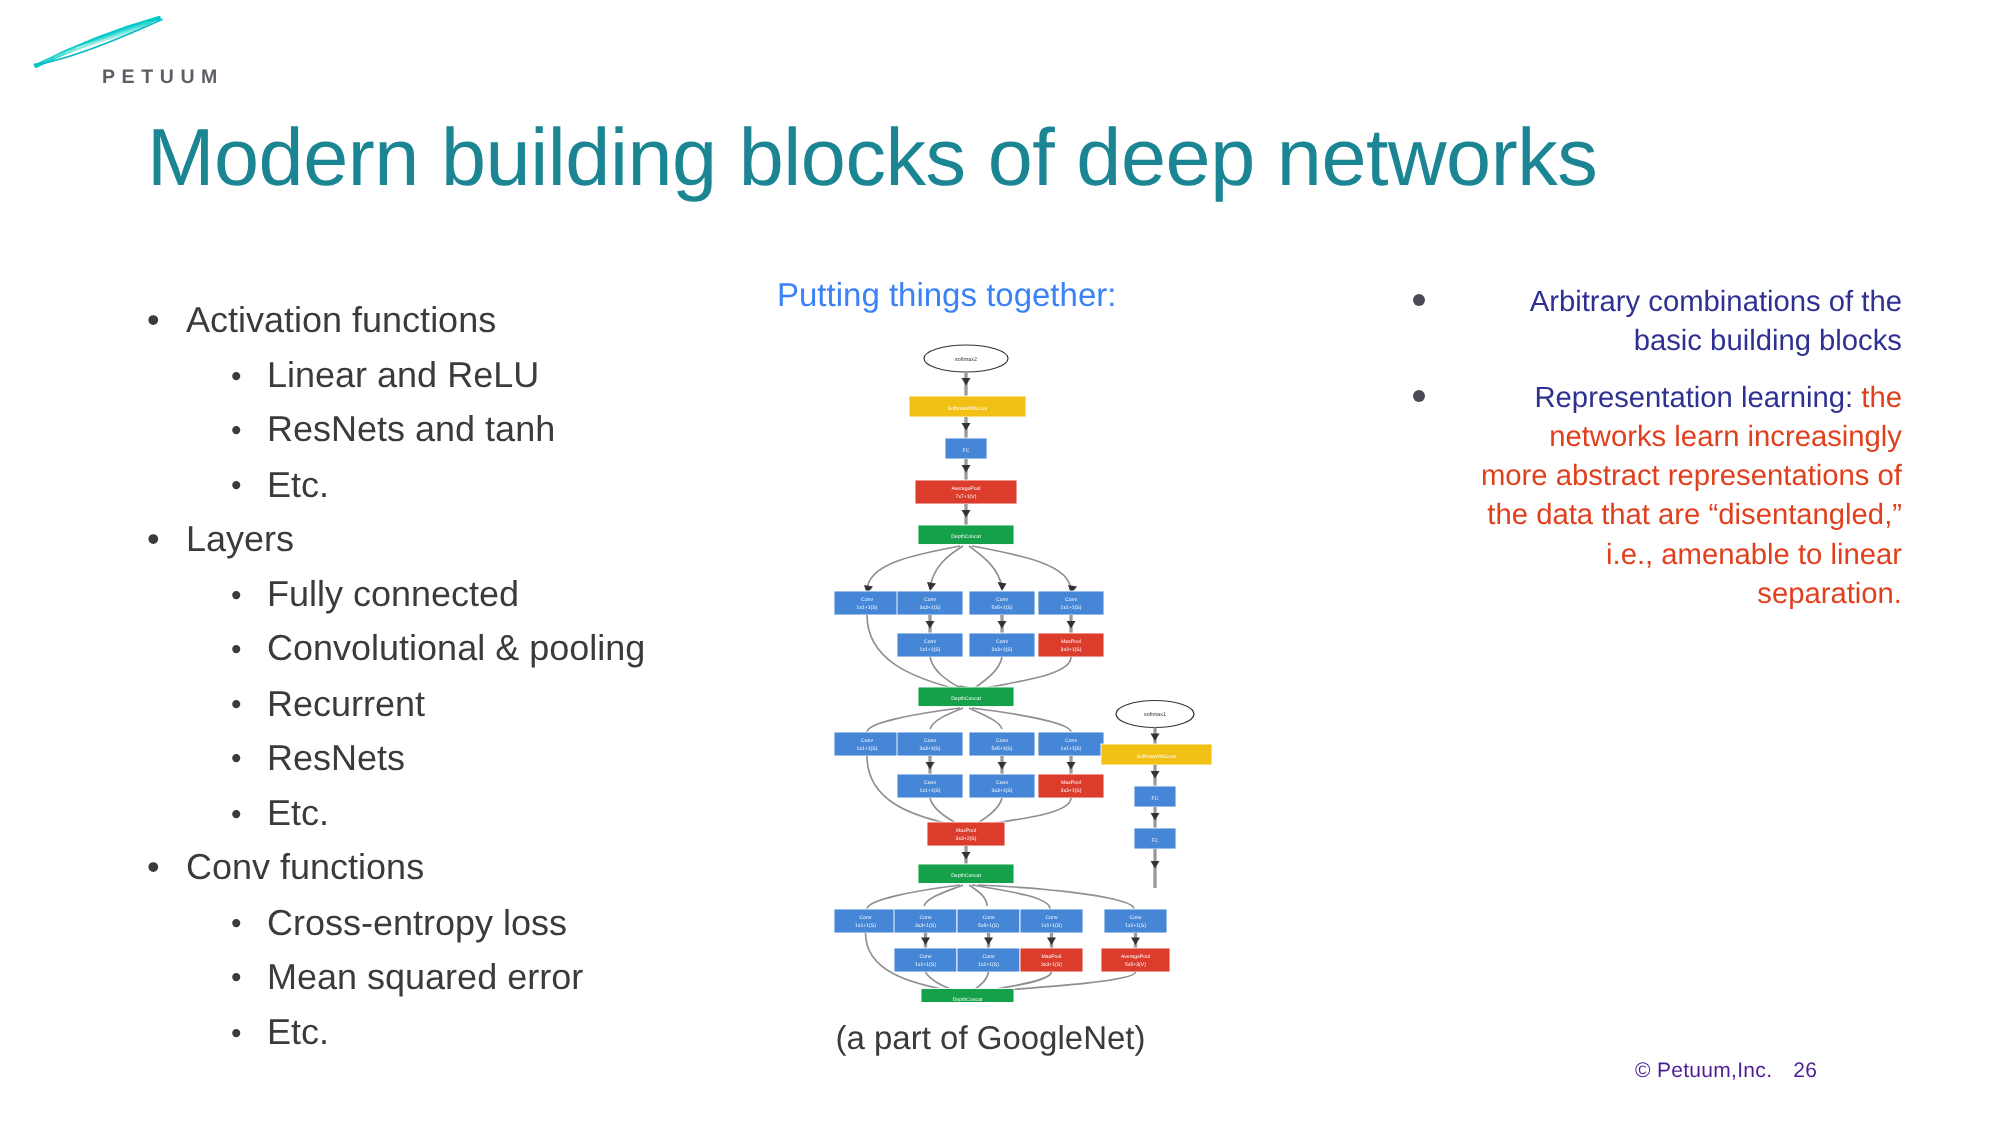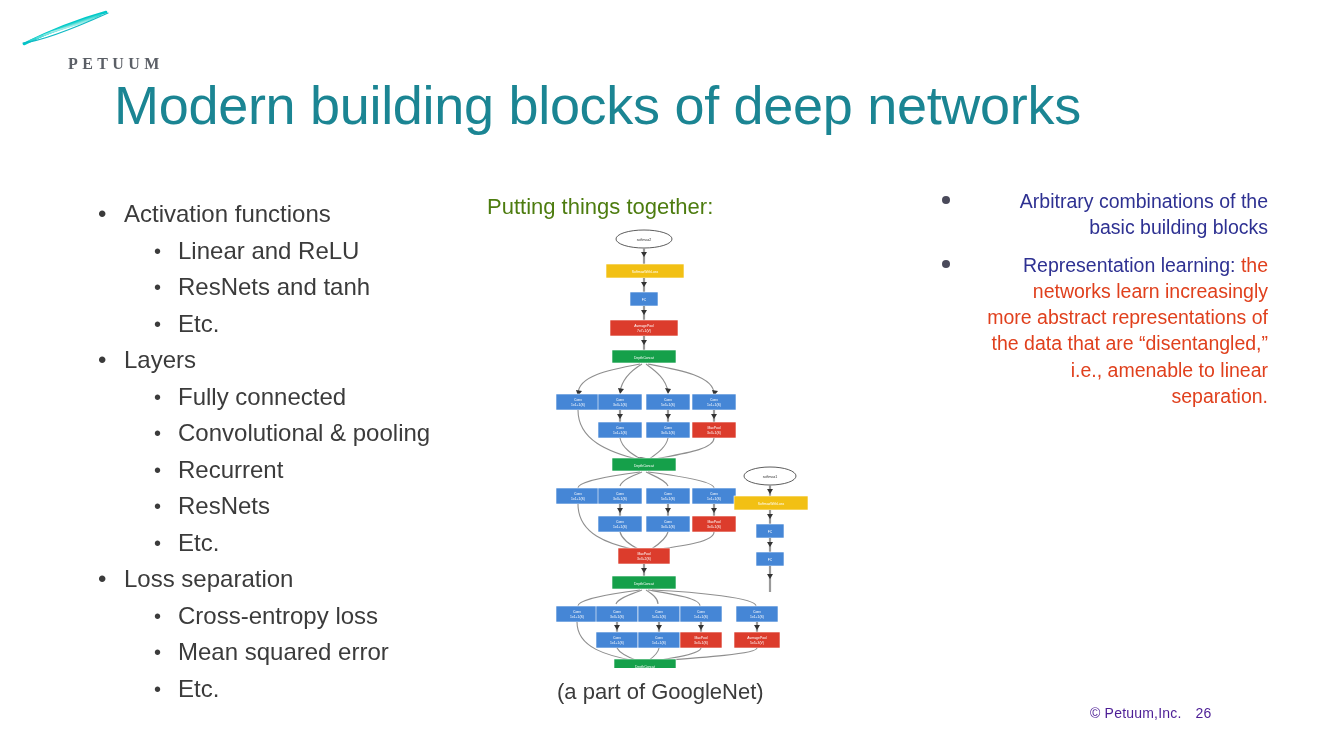--- a/index.html
+++ b/index.html
@@ -35,12 +35,11 @@
     position: absolute;
     left: 50px;
     top: 33px;
-    font-size: 16px;
+    font-size: 13px;
     letter-spacing: 4.4px;
     color: #5b5f66;
     font-weight: 600;
-    font-family: Liberation Serif, serif;
-    margin-top: 12px;
+    font-family: Liberation Sans, sans-serif;
   }
 
   

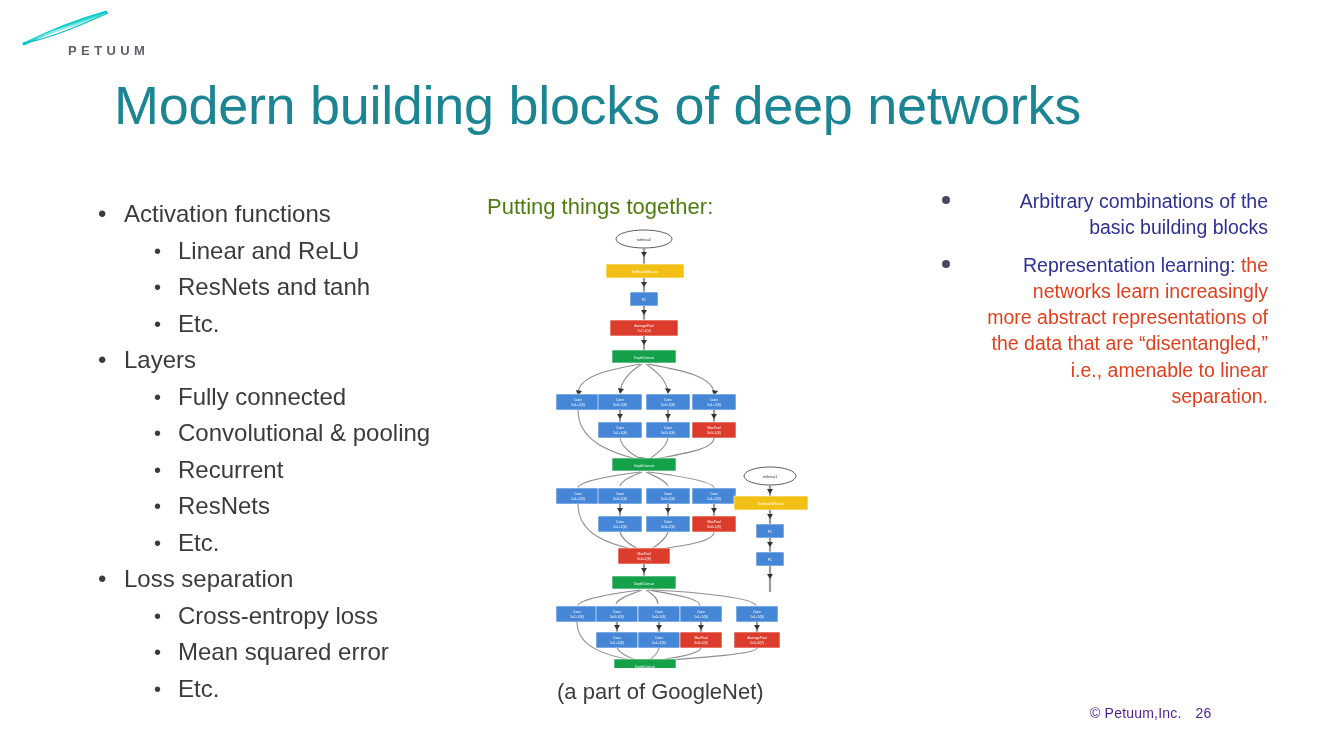--- a/index.html
+++ b/index.html
@@ -45,7 +45,7 @@
   
   .slide-title {
     position: absolute;
-    left: 114px;
+    left: 98px;
     top: 72px;
     font-size: 54px;
     line-height: 66px;

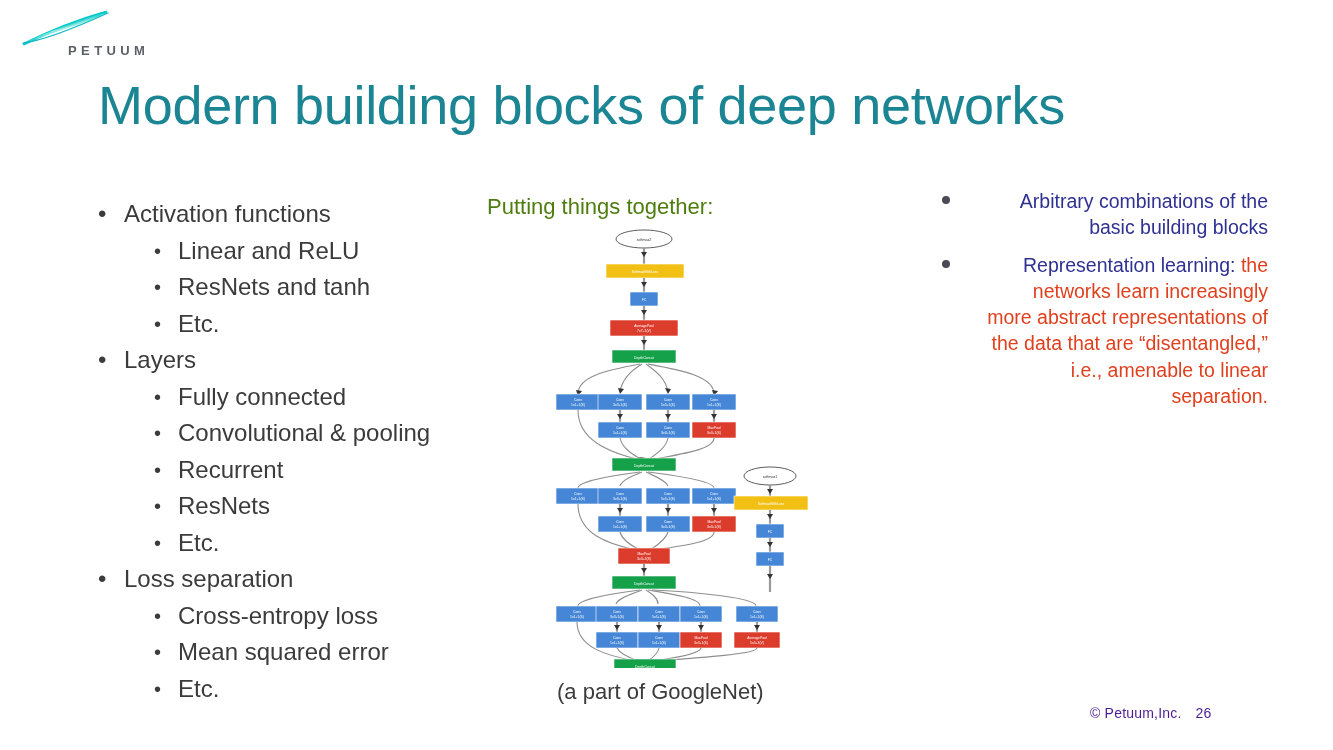--- a/index.html
+++ b/index.html
@@ -98,12 +98,11 @@
   
   .center-head {
     position: absolute;
-    left: 487px;
+    left: 518px;
     top: 183px;
     font-size: 22px;
     line-height: 28px;
-    color: #4d7c0f;
-    margin-top: 10px;
+    color: #3b82f6;
   }
   .center-cap {
     position: absolute;

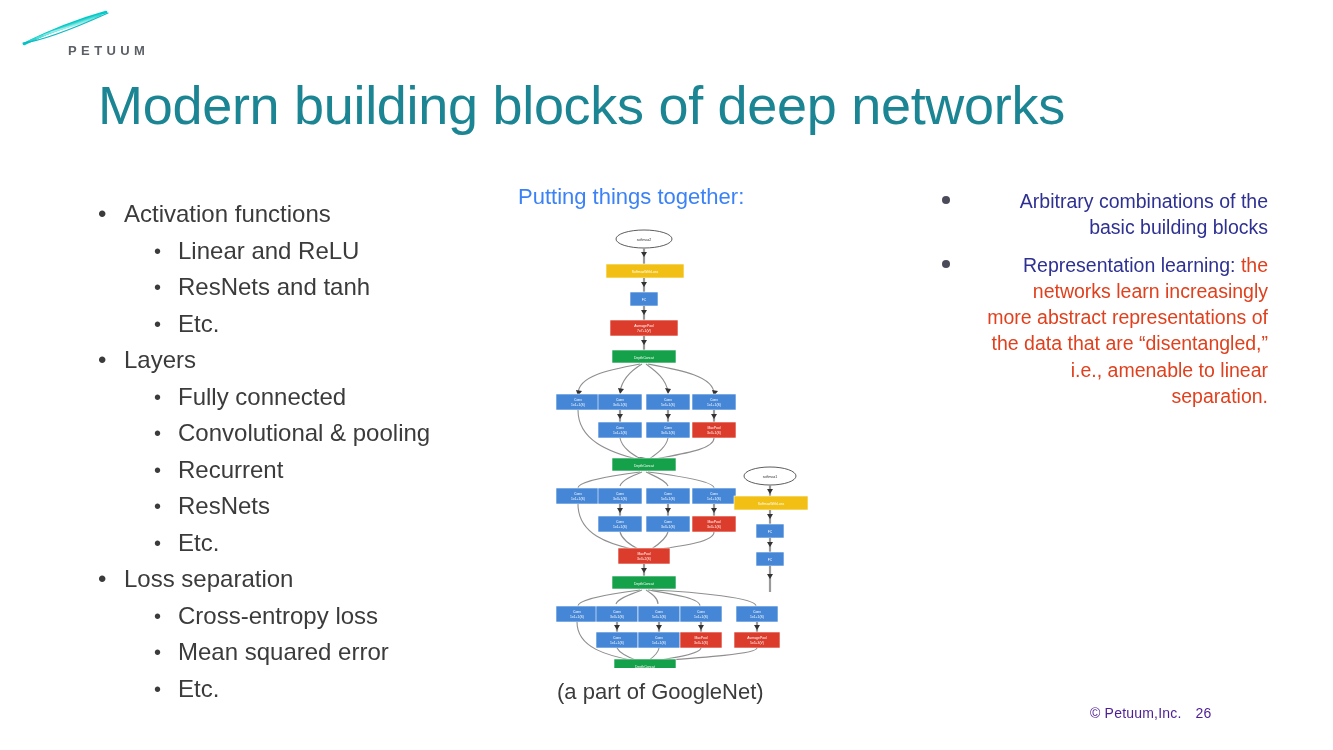--- a/index.html
+++ b/index.html
@@ -190,7 +190,7 @@
   <div class="l2"><span class="mk">•</span><span>Recurrent</span></div>
   <div class="l2"><span class="mk">•</span><span>ResNets</span></div>
   <div class="l2"><span class="mk">•</span><span>Etc.</span></div>
-  <div class="l1"><span class="mk">•</span><span>Loss separation</span></div>
+  <div class="l1"><span class="mk">•</span><span>Conv functions</span></div>
   <div class="l2"><span class="mk">•</span><span>Cross-entropy loss</span></div>
   <div class="l2"><span class="mk">•</span><span>Mean squared error</span></div>
   <div class="l2"><span class="mk">•</span><span>Etc.</span></div>

